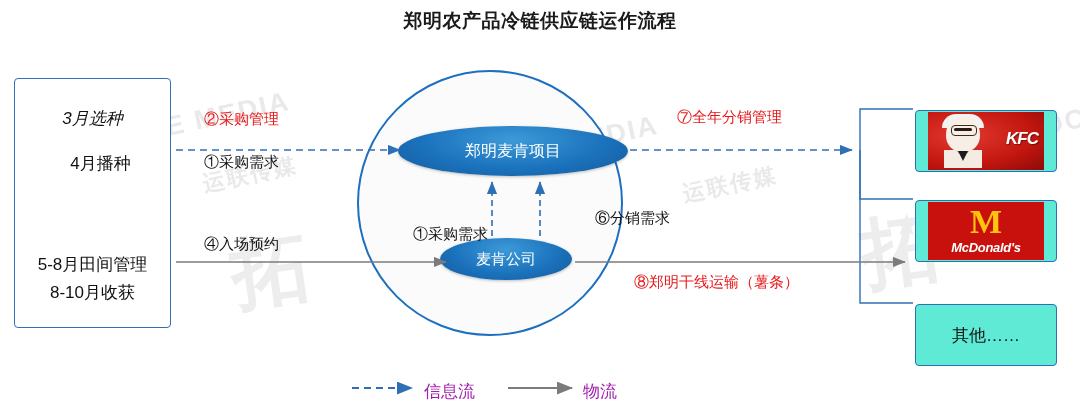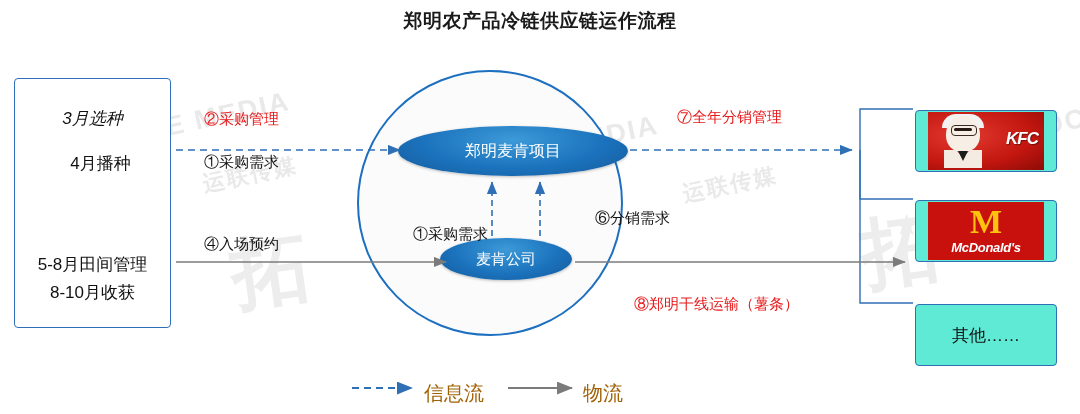--- a/index.html
+++ b/index.html
@@ -336,7 +336,7 @@
   <div class="abs lbl" style="left:413px; top:209px;margin-top:16px;">①采购需求</div>
   <div class="abs lbl" style="left:551px; top:209px;margin-left:44px;">⑥分销需求</div>
   <div class="abs lbl lbl-red" style="left:677px; top:108px;">⑦全年分销管理</div>
-  <div class="abs lbl lbl-red" style="left:634px; top:273px;margin-top:22px;">⑧郑明干线运输（薯条）</div>
+  <div class="abs lbl lbl-red" style="left:634px; top:273px;">⑧郑明干线运输（薯条）</div>
 
   <div class="abs" id="legend-info-label" style="left:424px; top:380px;">信息流</div>
   <div class="abs" id="legend-flow-label" style="left:583px; top:380px;">物流</div>

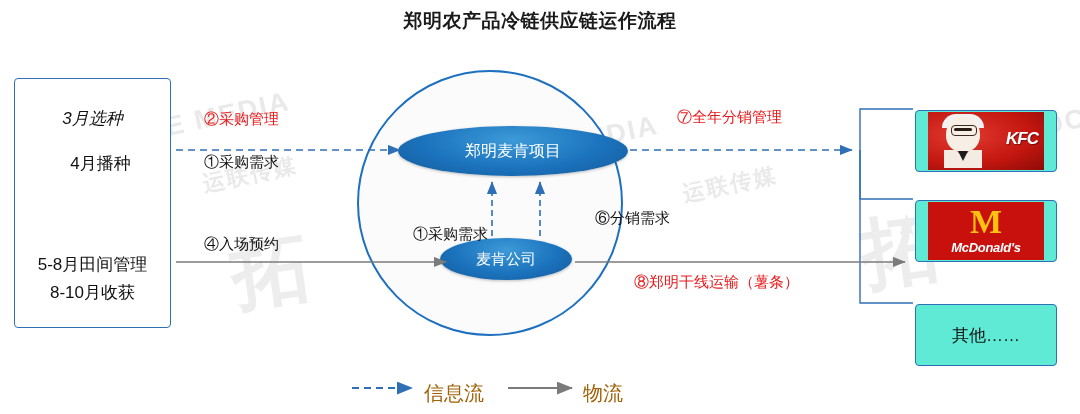--- a/index.html
+++ b/index.html
@@ -265,8 +265,8 @@
 
   
   #legend-info-label, #legend-flow-label {
-    font-size: 20px;
-    color: #a16207;
+    font-size: 17px;
+    color: #a21caf;
   }
 
   svg.overlay {

